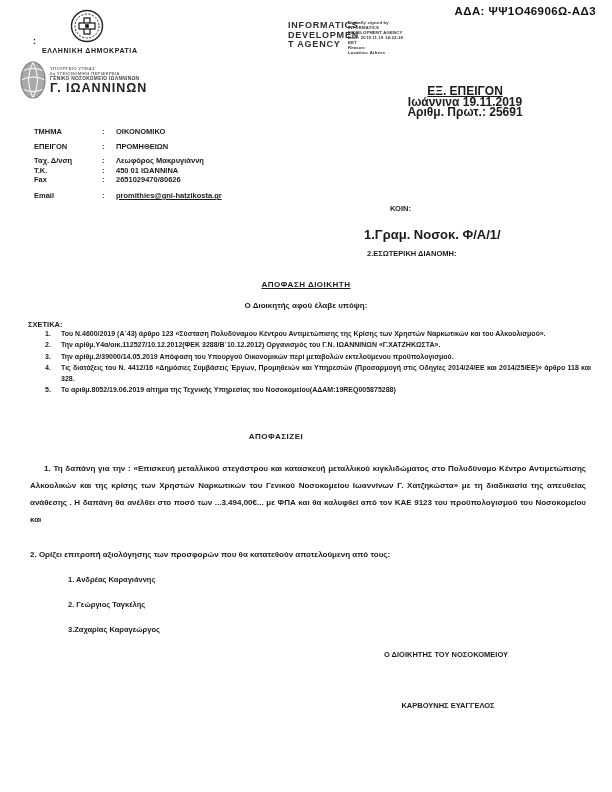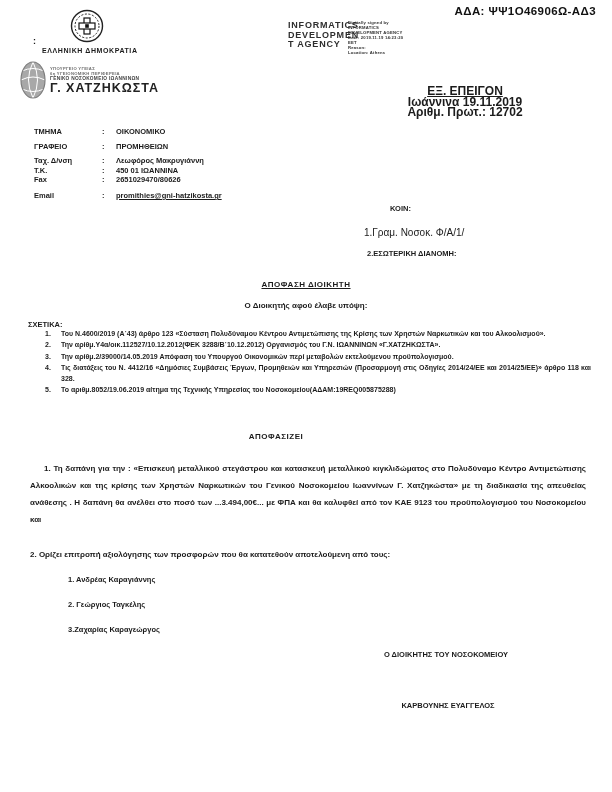--- a/index.html
+++ b/index.html
@@ -119,7 +119,7 @@
   <div class="abs logo-l1">ΥΠΟΥΡΓΕΙΟ ΥΓΕΙΑΣ</div>
   <div class="abs logo-l2">6η ΥΓΕΙΟΝΟΜΙΚΗ ΠΕΡΙΦΕΡΕΙΑ</div>
   <div class="abs logo-l3">ΓΕΝΙΚΟ ΝΟΣΟΚΟΜΕΙΟ ΙΩΑΝΝΙΝΩΝ</div>
-  <div class="abs logo-name">Γ. ΧΑΤΖΗΚΩΣΤΑ</div>
+  <div class="abs logo-name">Γ. ΙΩΑΝΝΙΝΩΝ</div>
 
   <div class="abs urgency">
     <div class="tag">ΕΞ. ΕΠΕΙΓΟΝ</div>

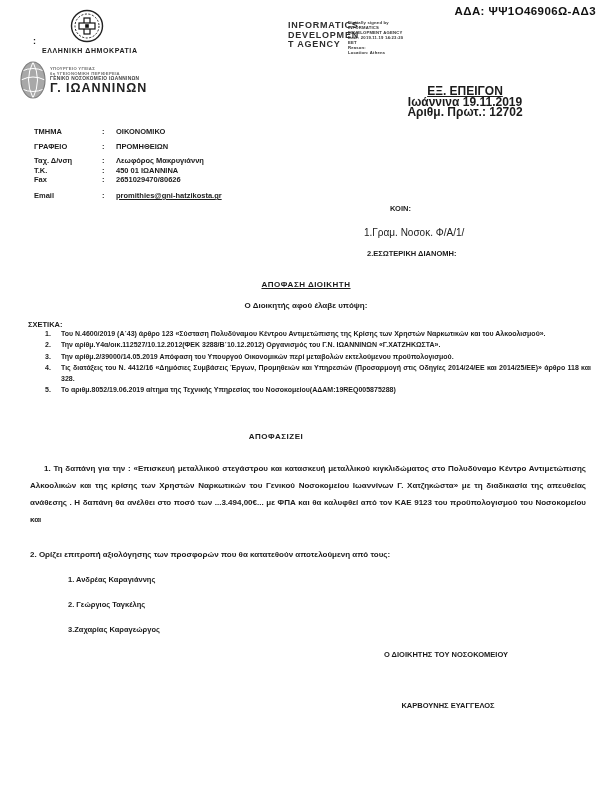--- a/index.html
+++ b/index.html
@@ -124,7 +124,7 @@
   <div class="abs urgency">
     <div class="tag">ΕΞ. ΕΠΕΙΓΟΝ</div>
     <div>Ιωάννινα 19.11.2019</div>
-    <div>Αριθμ. Πρωτ.: 12702</div>
+    <div>Αριθμ. Πρωτ.: 25691</div>
   </div>
 
   <div class="abs contact-row c1">

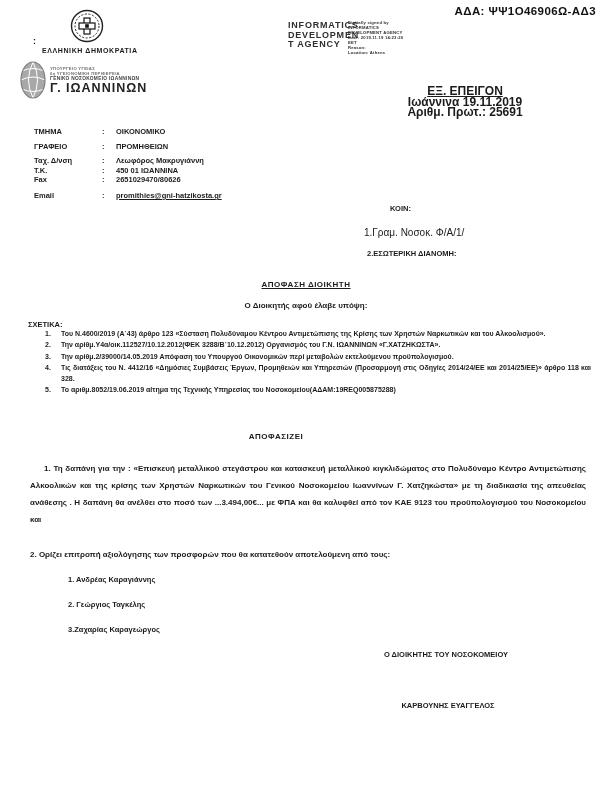--- a/index.html
+++ b/index.html
@@ -131,7 +131,7 @@
     <span class="lbl">ΤΜΗΜΑ</span><span class="sep">:</span><span class="val">ΟΙΚΟΝΟΜΙΚΟ</span>
   </div>
   <div class="abs contact-row c2">
-    <span class="lbl">ΓΡΑΦΕΙΟ</span><span class="sep">:</span><span class="val">ΠΡΟΜΗΘΕΙΩΝ</span>
+    <span class="lbl">ΕΠΕΙΓΟΝ</span><span class="sep">:</span><span class="val">ΠΡΟΜΗΘΕΙΩΝ</span>
   </div>
   <div class="abs contact-row c3">
     <span class="lbl">Ταχ. Δ/νση</span><span class="sep">:</span><span class="val">Λεωφόρος Μακρυγιάννη</span>

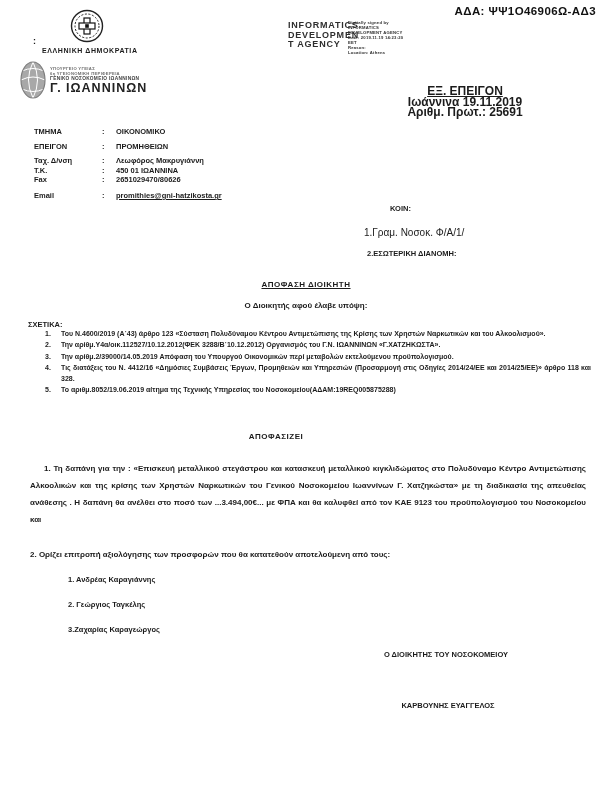--- a/index.html
+++ b/index.html
@@ -41,7 +41,7 @@
 
   
   .koin-title{top:204px;left:390px;font-size:7.5px;font-weight:700;}
-  .koin-i1{top:227px;left:364px;font-size:10px;font-weight:400;}
+  .koin-i1{top:227px;left:364px;font-size:13px;font-weight:700;}
   .koin-i2{top:249px;left:367px;font-size:7.5px;font-weight:700;}
 
   

